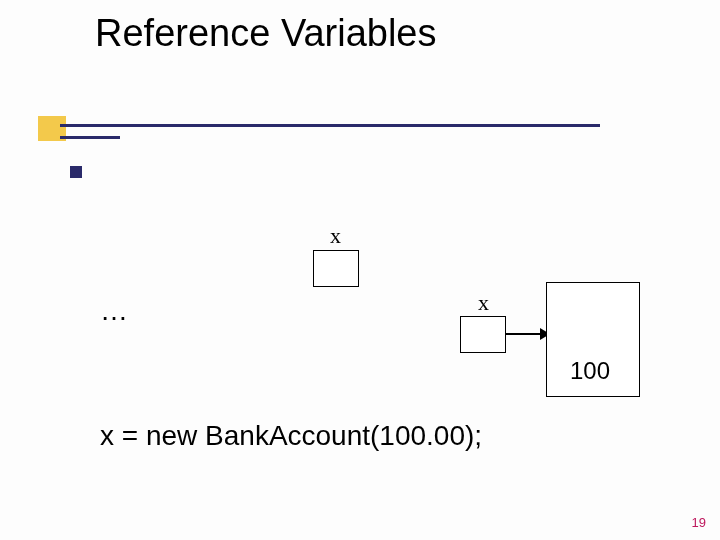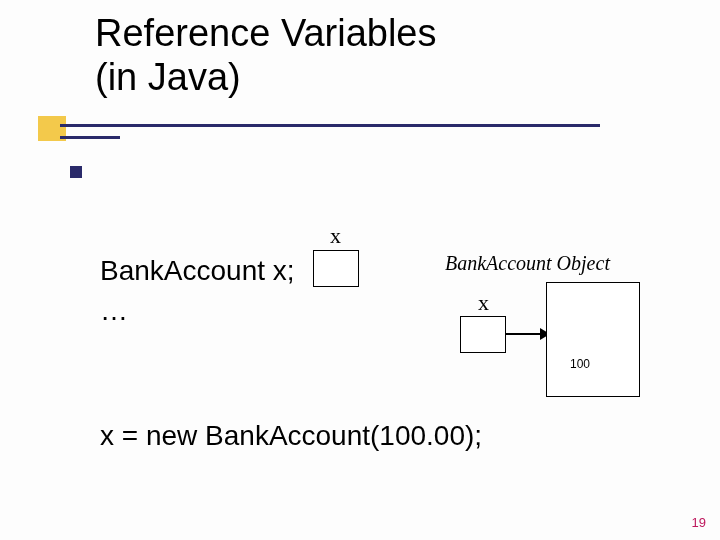--- a/index.html
+++ b/index.html
@@ -191,7 +191,6 @@
 
   <div class="title-wrap">
     <div class="title-line">Reference Variables</div>
-    <div class="title-line">(in Java)</div>
   </div>
 
   <div class="bar-yellow"></div>

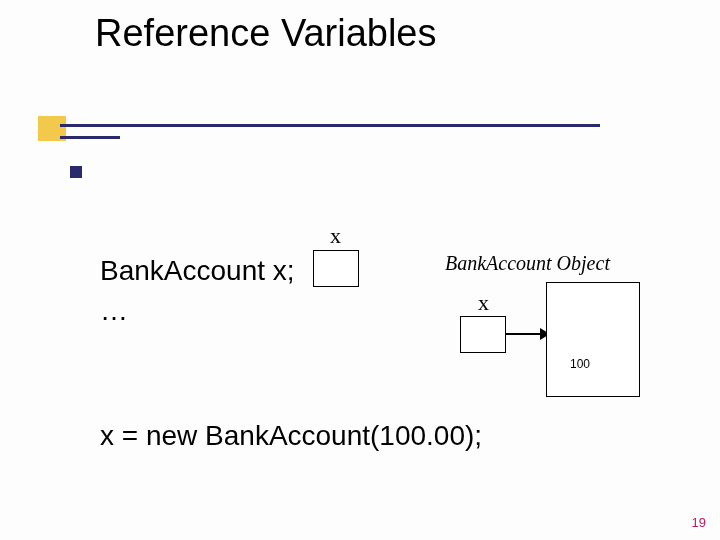--- a/index.html
+++ b/index.html
@@ -206,7 +206,6 @@
   <div class="label-x1">x</div>
   <div class="box-x1"></div>
 
-  <div class="code1">BankAccount x;</div>
   <div class="code-dots">…</div>
 
   <div class="label-obj">BankAccount Object</div>

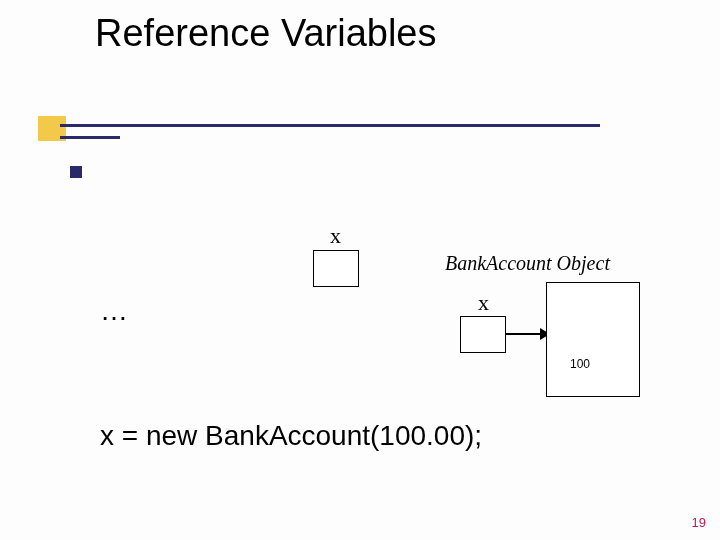--- a/index.html
+++ b/index.html
@@ -208,7 +208,6 @@
 
   <div class="code-dots">…</div>
 
-  <div class="label-obj">BankAccount Object</div>
 
   <div class="label-x2">x</div>
   <div class="box-x2"></div>

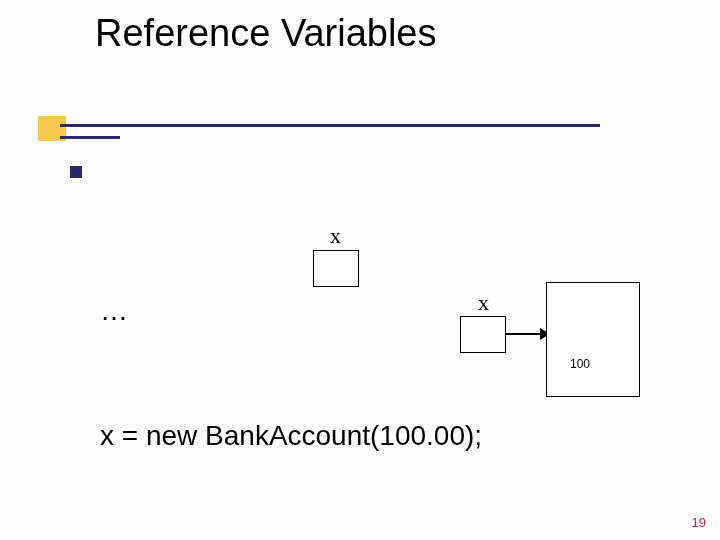--- a/index.html
+++ b/index.html
@@ -155,7 +155,7 @@
     position: absolute;
     left: 570px;
     top: 357px;
-    font-size: 12px;
+    font-size: 24px;
   }
   
   .arrow-line {

